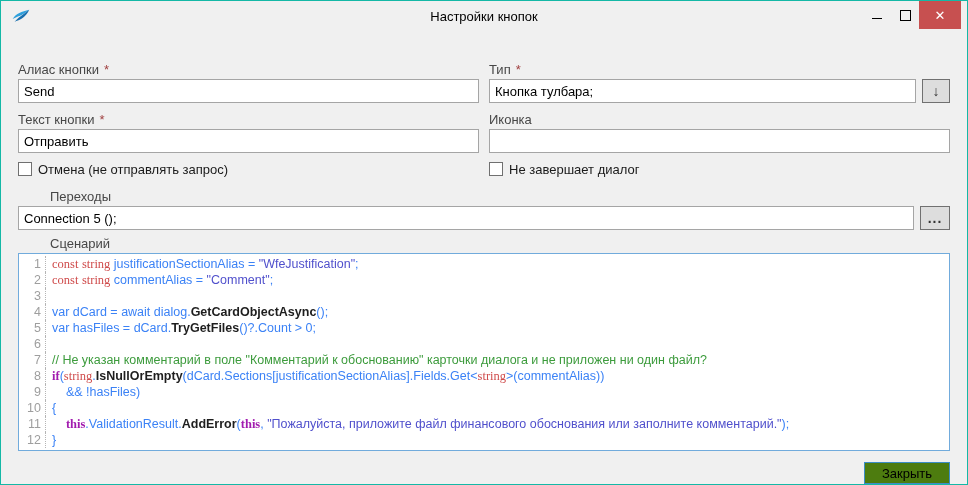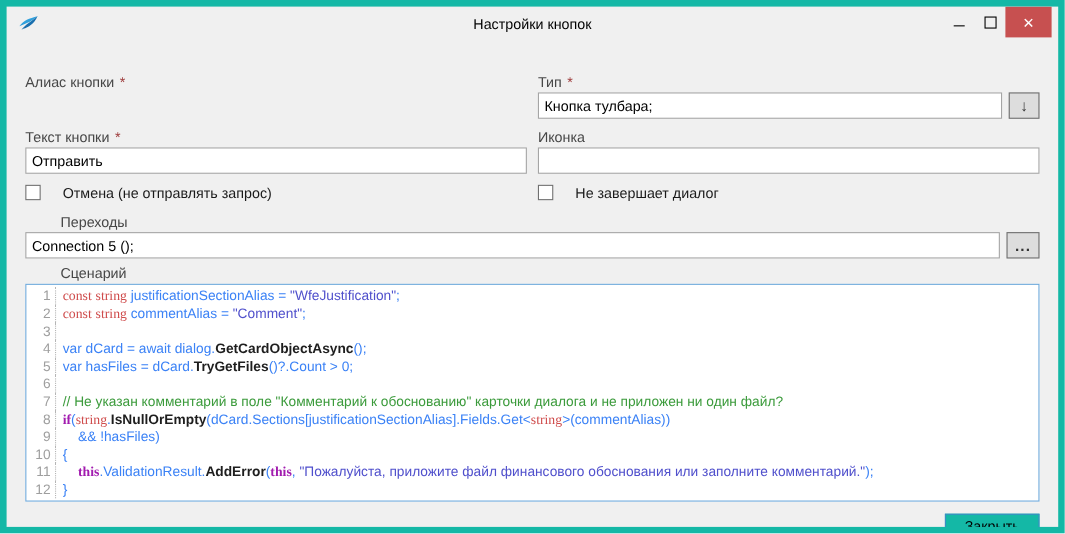--- a/index.html
+++ b/index.html
@@ -5,7 +5,7 @@
   html,body { margin:0; padding:0; background:#fff; font-family:"Liberation Sans", sans-serif; }
   .window {
     position:relative; width:968px; height:485px; box-sizing:border-box;
-    background:#F0F0F0; border:6px solid #14b8a6; overflow:hidden;
+    background:#F0F0F0; border:1px solid #14b8a6; overflow:hidden;
   }
   
   .titlebar { position:relative; height:30px; display:flex; align-items:center; }

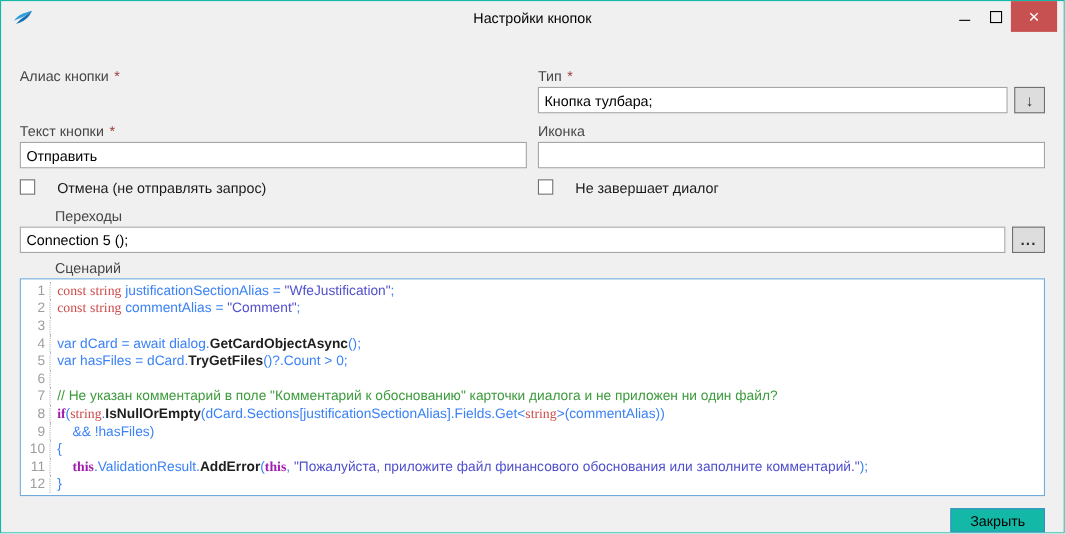--- a/index.html
+++ b/index.html
@@ -102,6 +102,7 @@
         <div class="field-label">
           <span>Алиас кнопки</span><span class="req">*</span>
         </div>
+        <input class="tb" value="Send" style="">
       </div>
       <div>
         <div class="field-label">

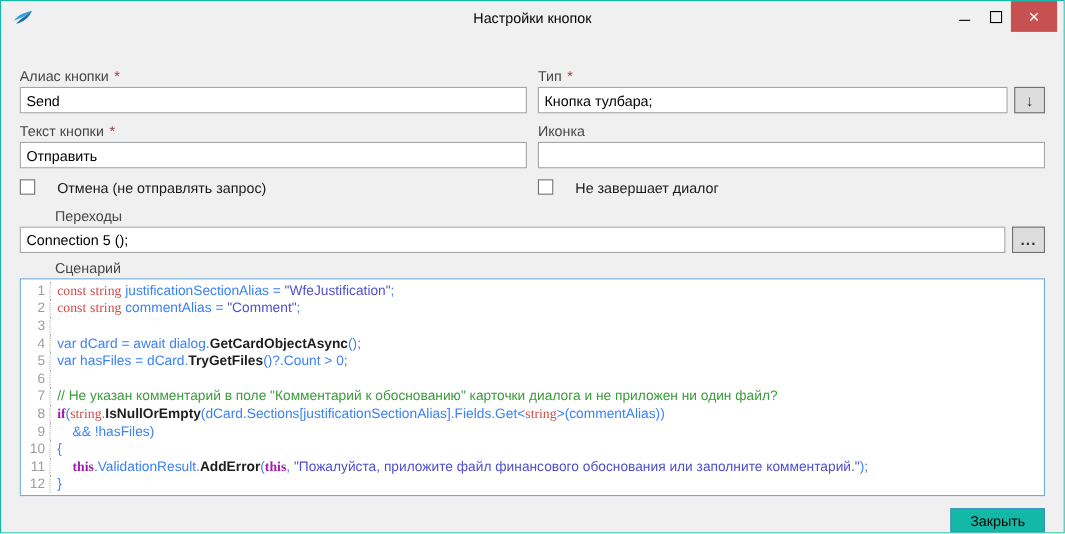--- a/index.html
+++ b/index.html
@@ -40,7 +40,7 @@
   .sq-btn.browse { width:30px; font-size:14px; font-weight:bold; letter-spacing:1px; line-height:10px; }
   
   .cb-row { margin-top:9px; }
-  .cb { display:flex; align-items:center; gap:20px; font-size:13px; color:#1A1A1A; height:16px; cursor:default; }
+  .cb { display:flex; gap:6px; font-size:13px; color:#1A1A1A; height:16px; cursor:default; }
   .cb .box { box-sizing:border-box; width:14px; height:14px; border:1px solid #707070; background:#fff; }
   
   .full-label { margin-top:11px; margin-bottom:2px; font-size:13px; line-height:15px; color:#474747;margin-left:32px; }

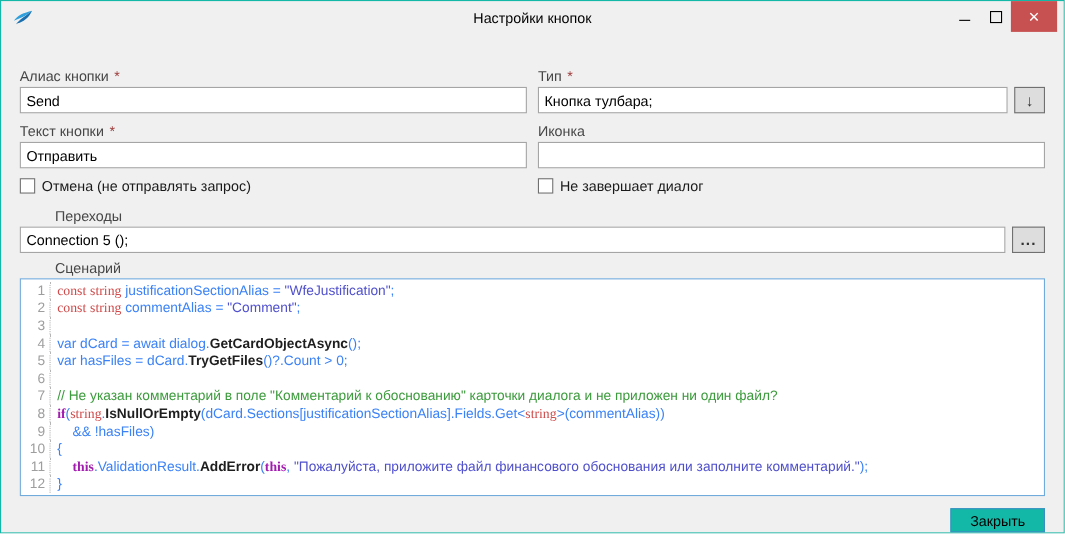--- a/index.html
+++ b/index.html
@@ -65,7 +65,7 @@
   
   .footer { margin-top:11px; display:flex; justify-content:flex-end; }
   .btn-close {
-    box-sizing:border-box; min-width:86px; height:22px; background:#14b8a6; border:1px solid #3C8DC5;
+    box-sizing:border-box; min-width:86px; height:22px; background:#4d7c0f; border:1px solid #3C8DC5;
     font-family:"Liberation Sans", sans-serif; font-size:13px; color:#000; cursor:default; padding:0 14px;
   }
 </style>

